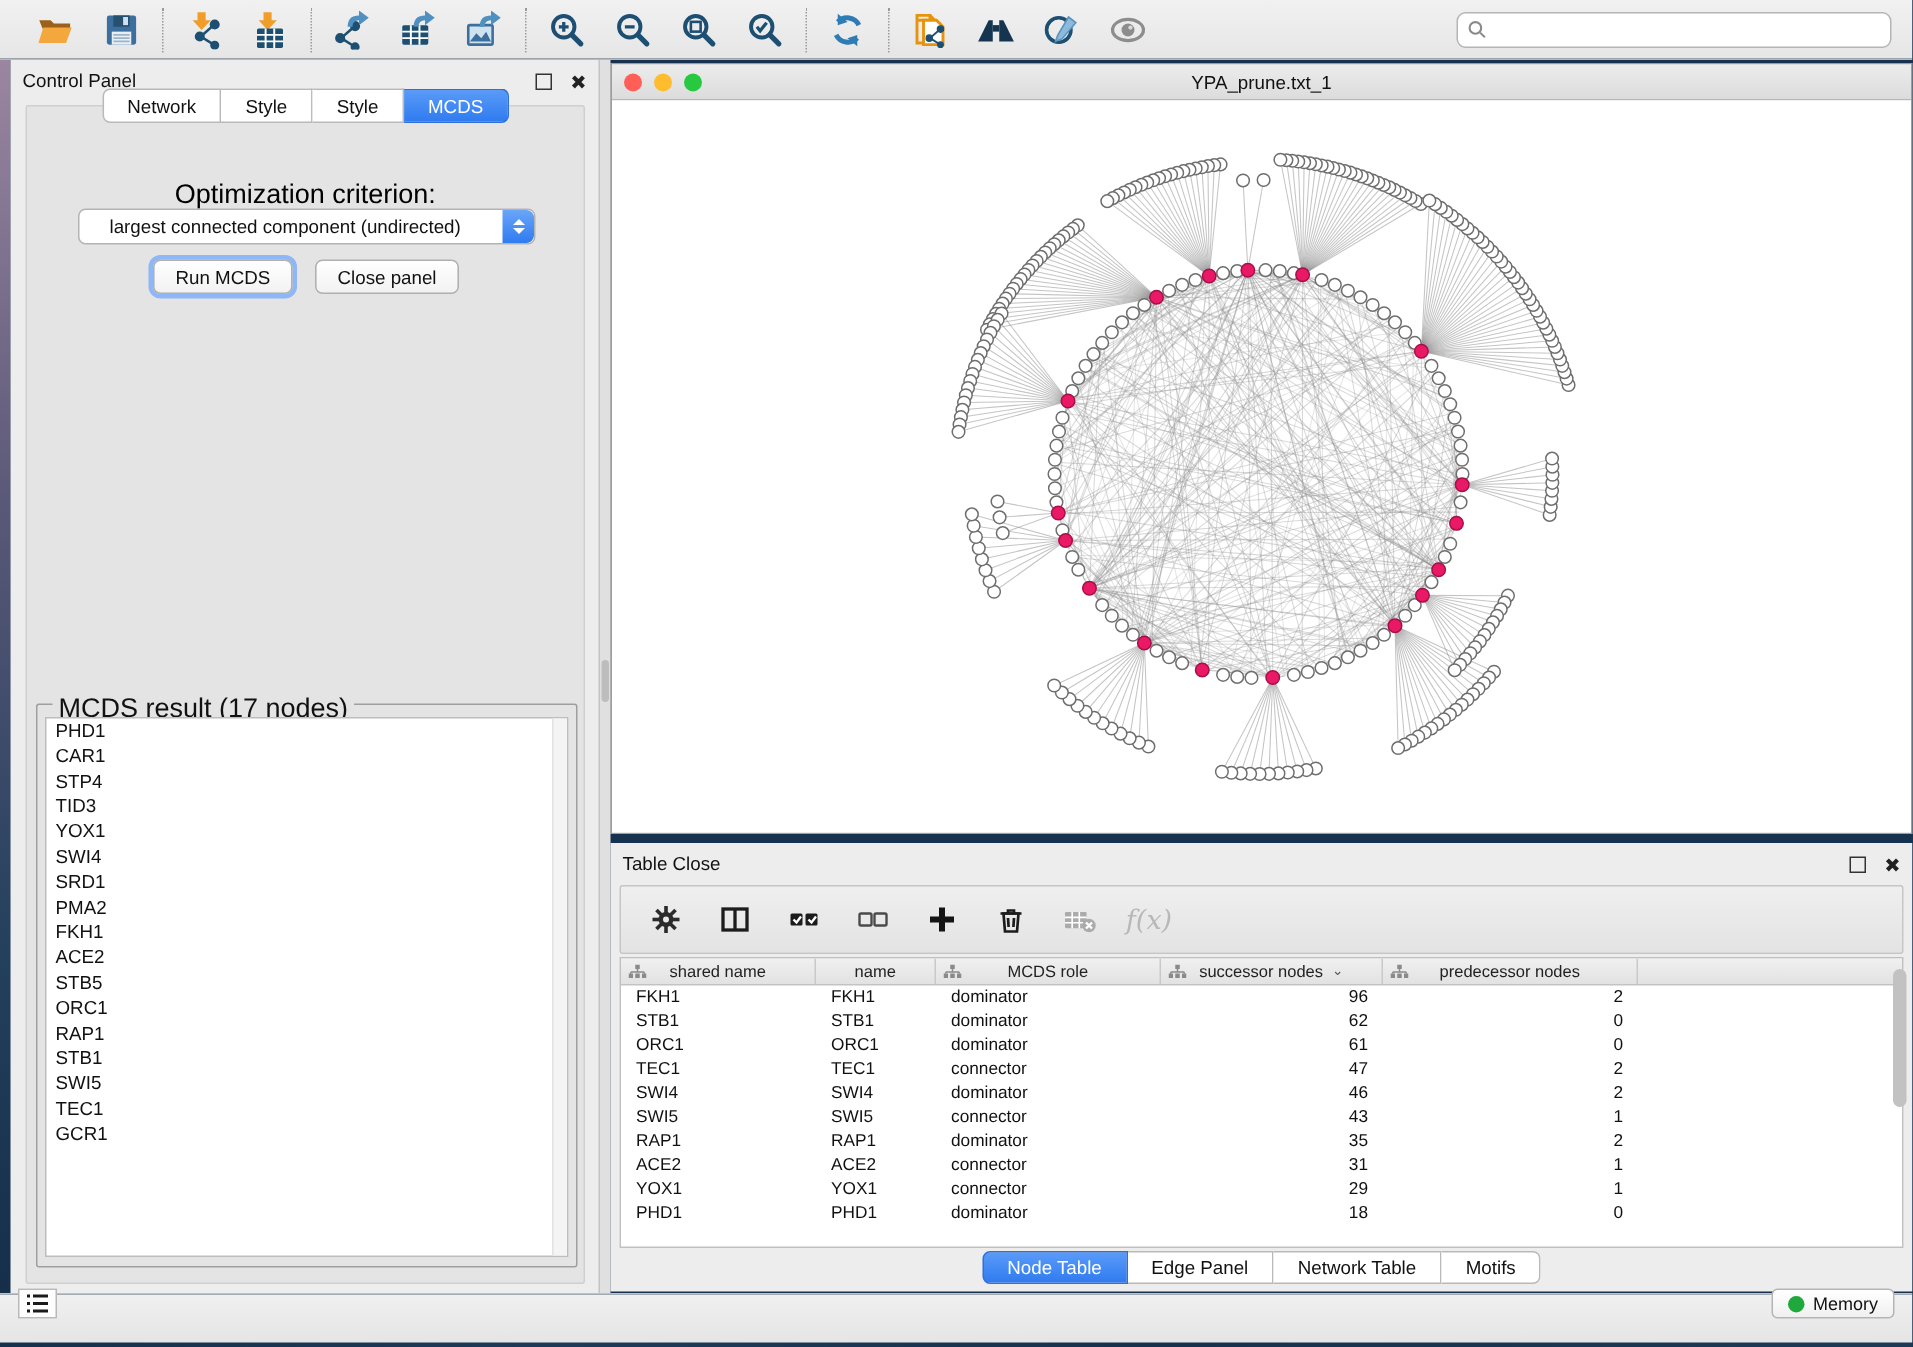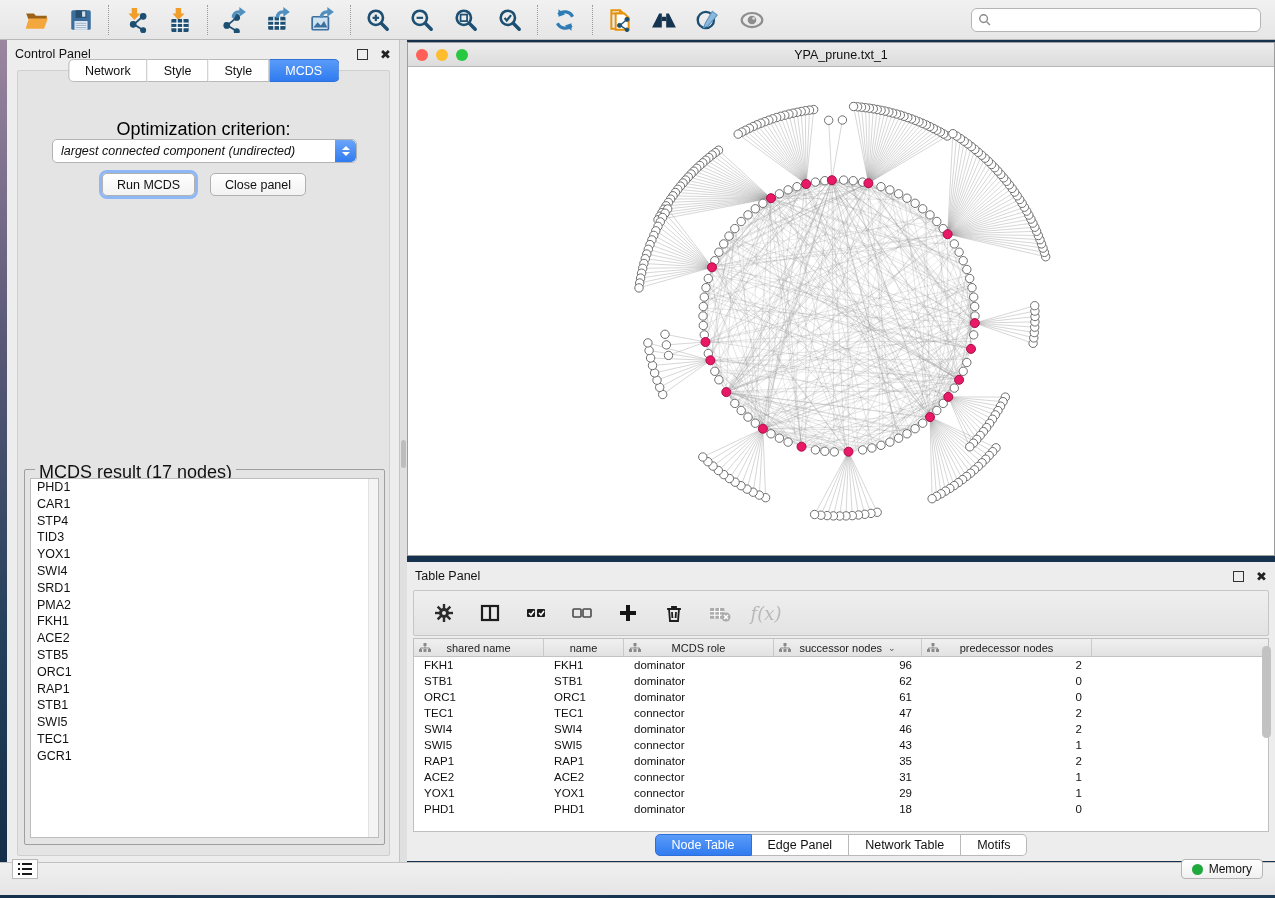--- a/index.html
+++ b/index.html
@@ -47,7 +47,7 @@
   #opt-select { left:34px; top:68px; width:305px; height:24px; background:#fff;
     border:1px solid #b3b3b3; border-radius:5px; display:flex; align-items:center;
     font-size:12.5px; color:#111; overflow:hidden; }
-  #opt-select .val { flex:1; padding:0 8px; white-space:nowrap;font-style:italic; }
+  #opt-select .val { flex:1; padding:0 20px; white-space:nowrap; }
   #opt-select .step { width:21px; height:100%; background:linear-gradient(#6ba5f9,#2f7bf0);
     border-radius:0 5px 5px 0; display:flex; flex-direction:column; align-items:center; justify-content:center; gap:2px; }
   .chev { width:0; height:0; border-left:4px solid transparent; border-right:4px solid transparent; }

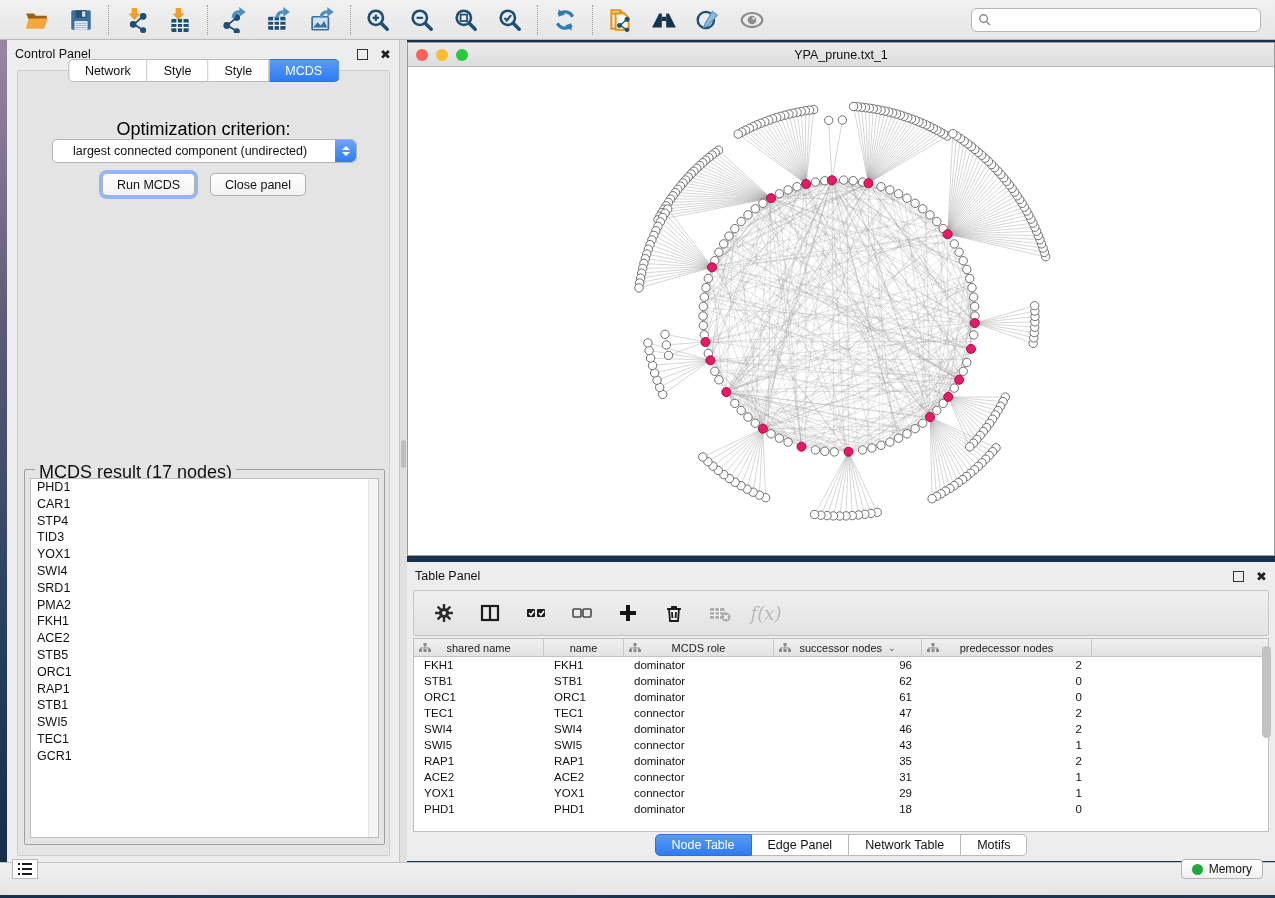--- a/index.html
+++ b/index.html
@@ -1231,7 +1231,7 @@
 
 <div id="table-panel" class="abs">
   <div class="panel-head">
-    <span>Table Panel</span>
+    <span>Table Close</span>
     <span class="sp"></span>
     <span class="float-btn"></span>
     <span class="close-btn">✖</span>

